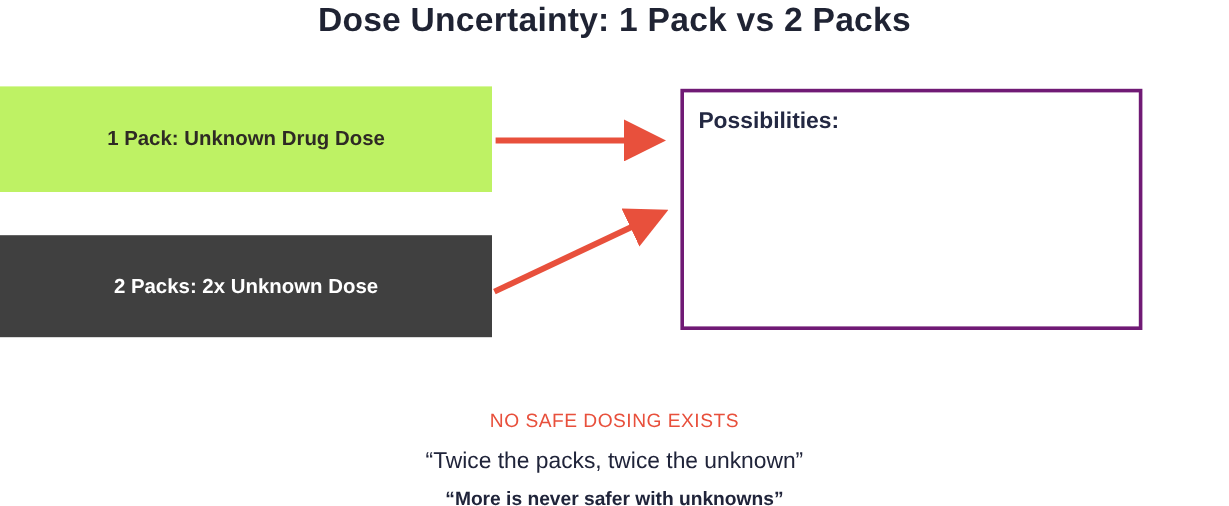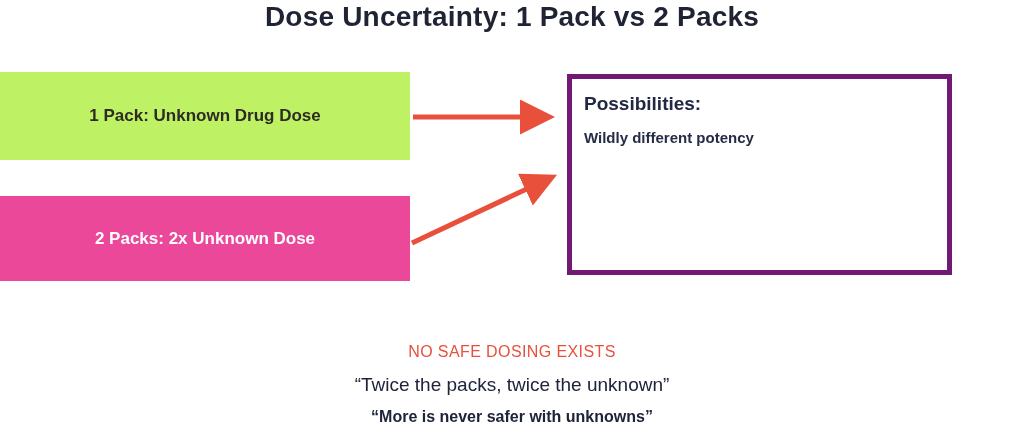--- a/index.html
+++ b/index.html
@@ -55,7 +55,7 @@
     top: 74px;
     width: 385px;
     height: 201px;
-    border: 5px solid #701a75;
+    border: 3px solid #701a75;
     background: transparent;
     box-sizing: border-box;
     padding: 14px 0 0 12px;

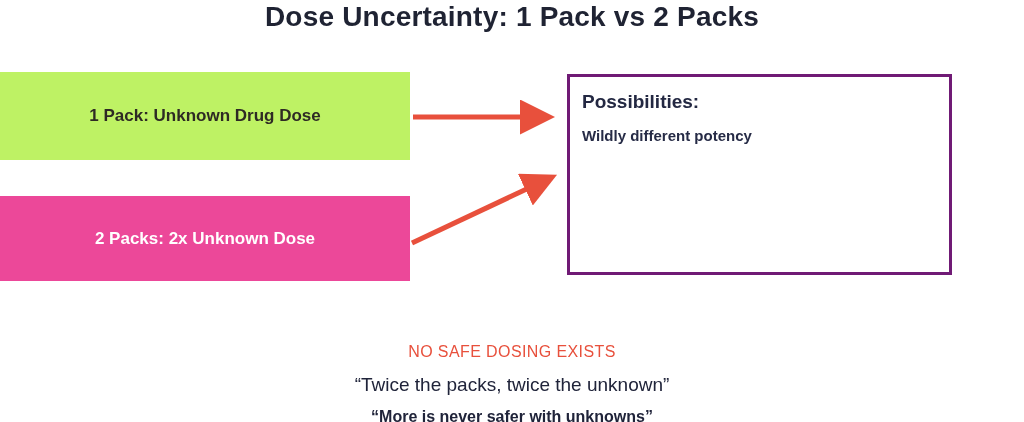--- a/index.html
+++ b/index.html
@@ -144,7 +144,6 @@
 <div class="outcome-box">
   <div class="outcome-heading">Possibilities:</div>
   <ul class="outcome-list">
-    <li>Wildly different potency</li>
   </ul>
 </div>
 

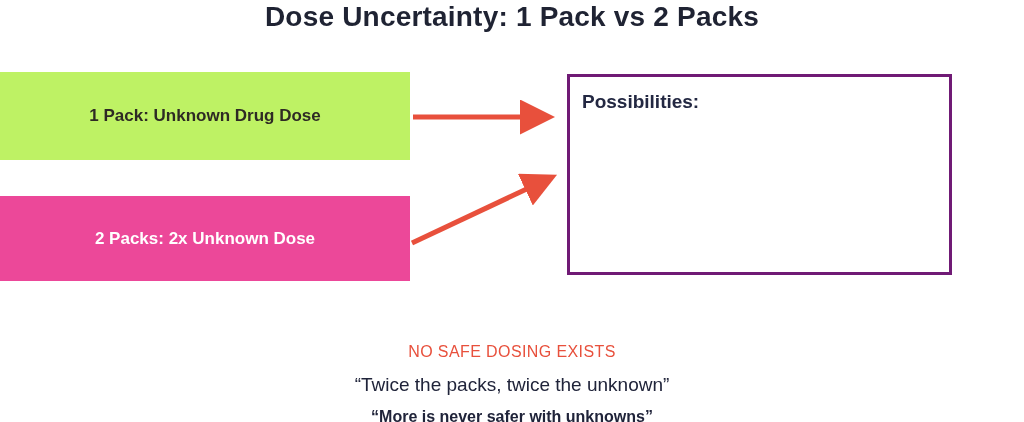--- a/index.html
+++ b/index.html
@@ -46,7 +46,7 @@
   .pack-box.two-packs {
     top: 196px;
     height: 85px;
-    background: #ec4899;
+    background: #404040;
     color: #ffffff;
   }
   .outcome-box {

